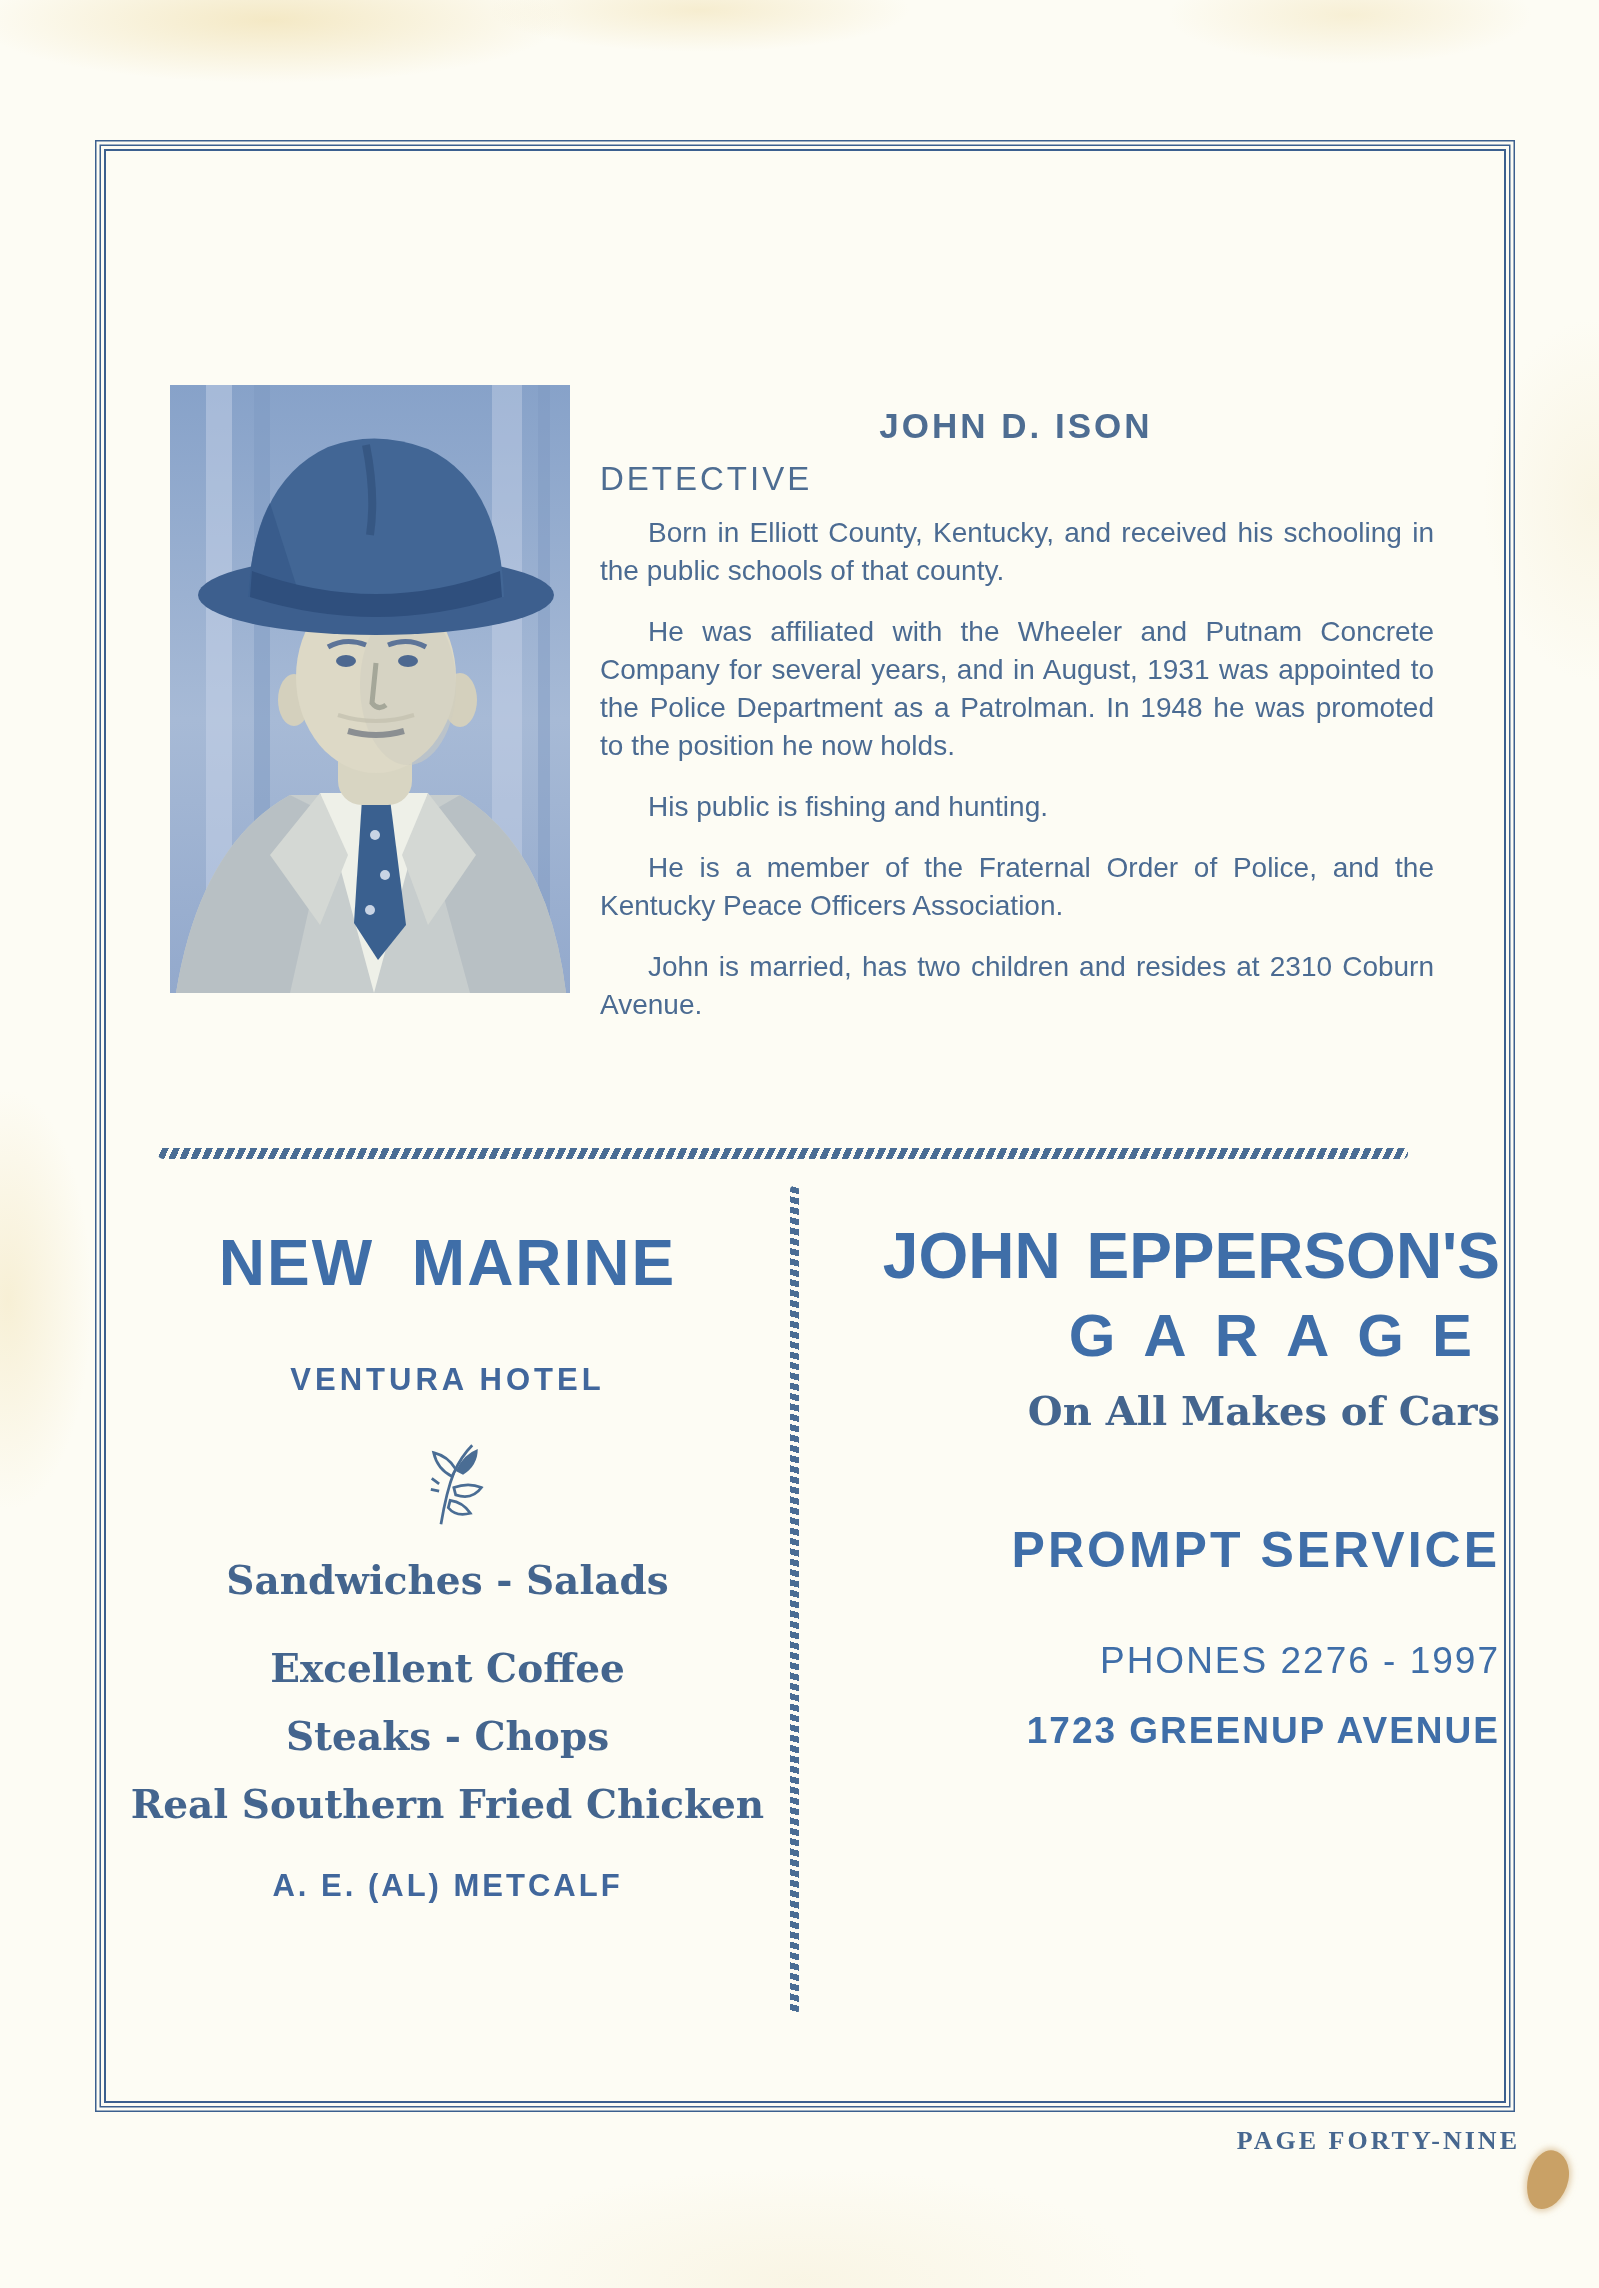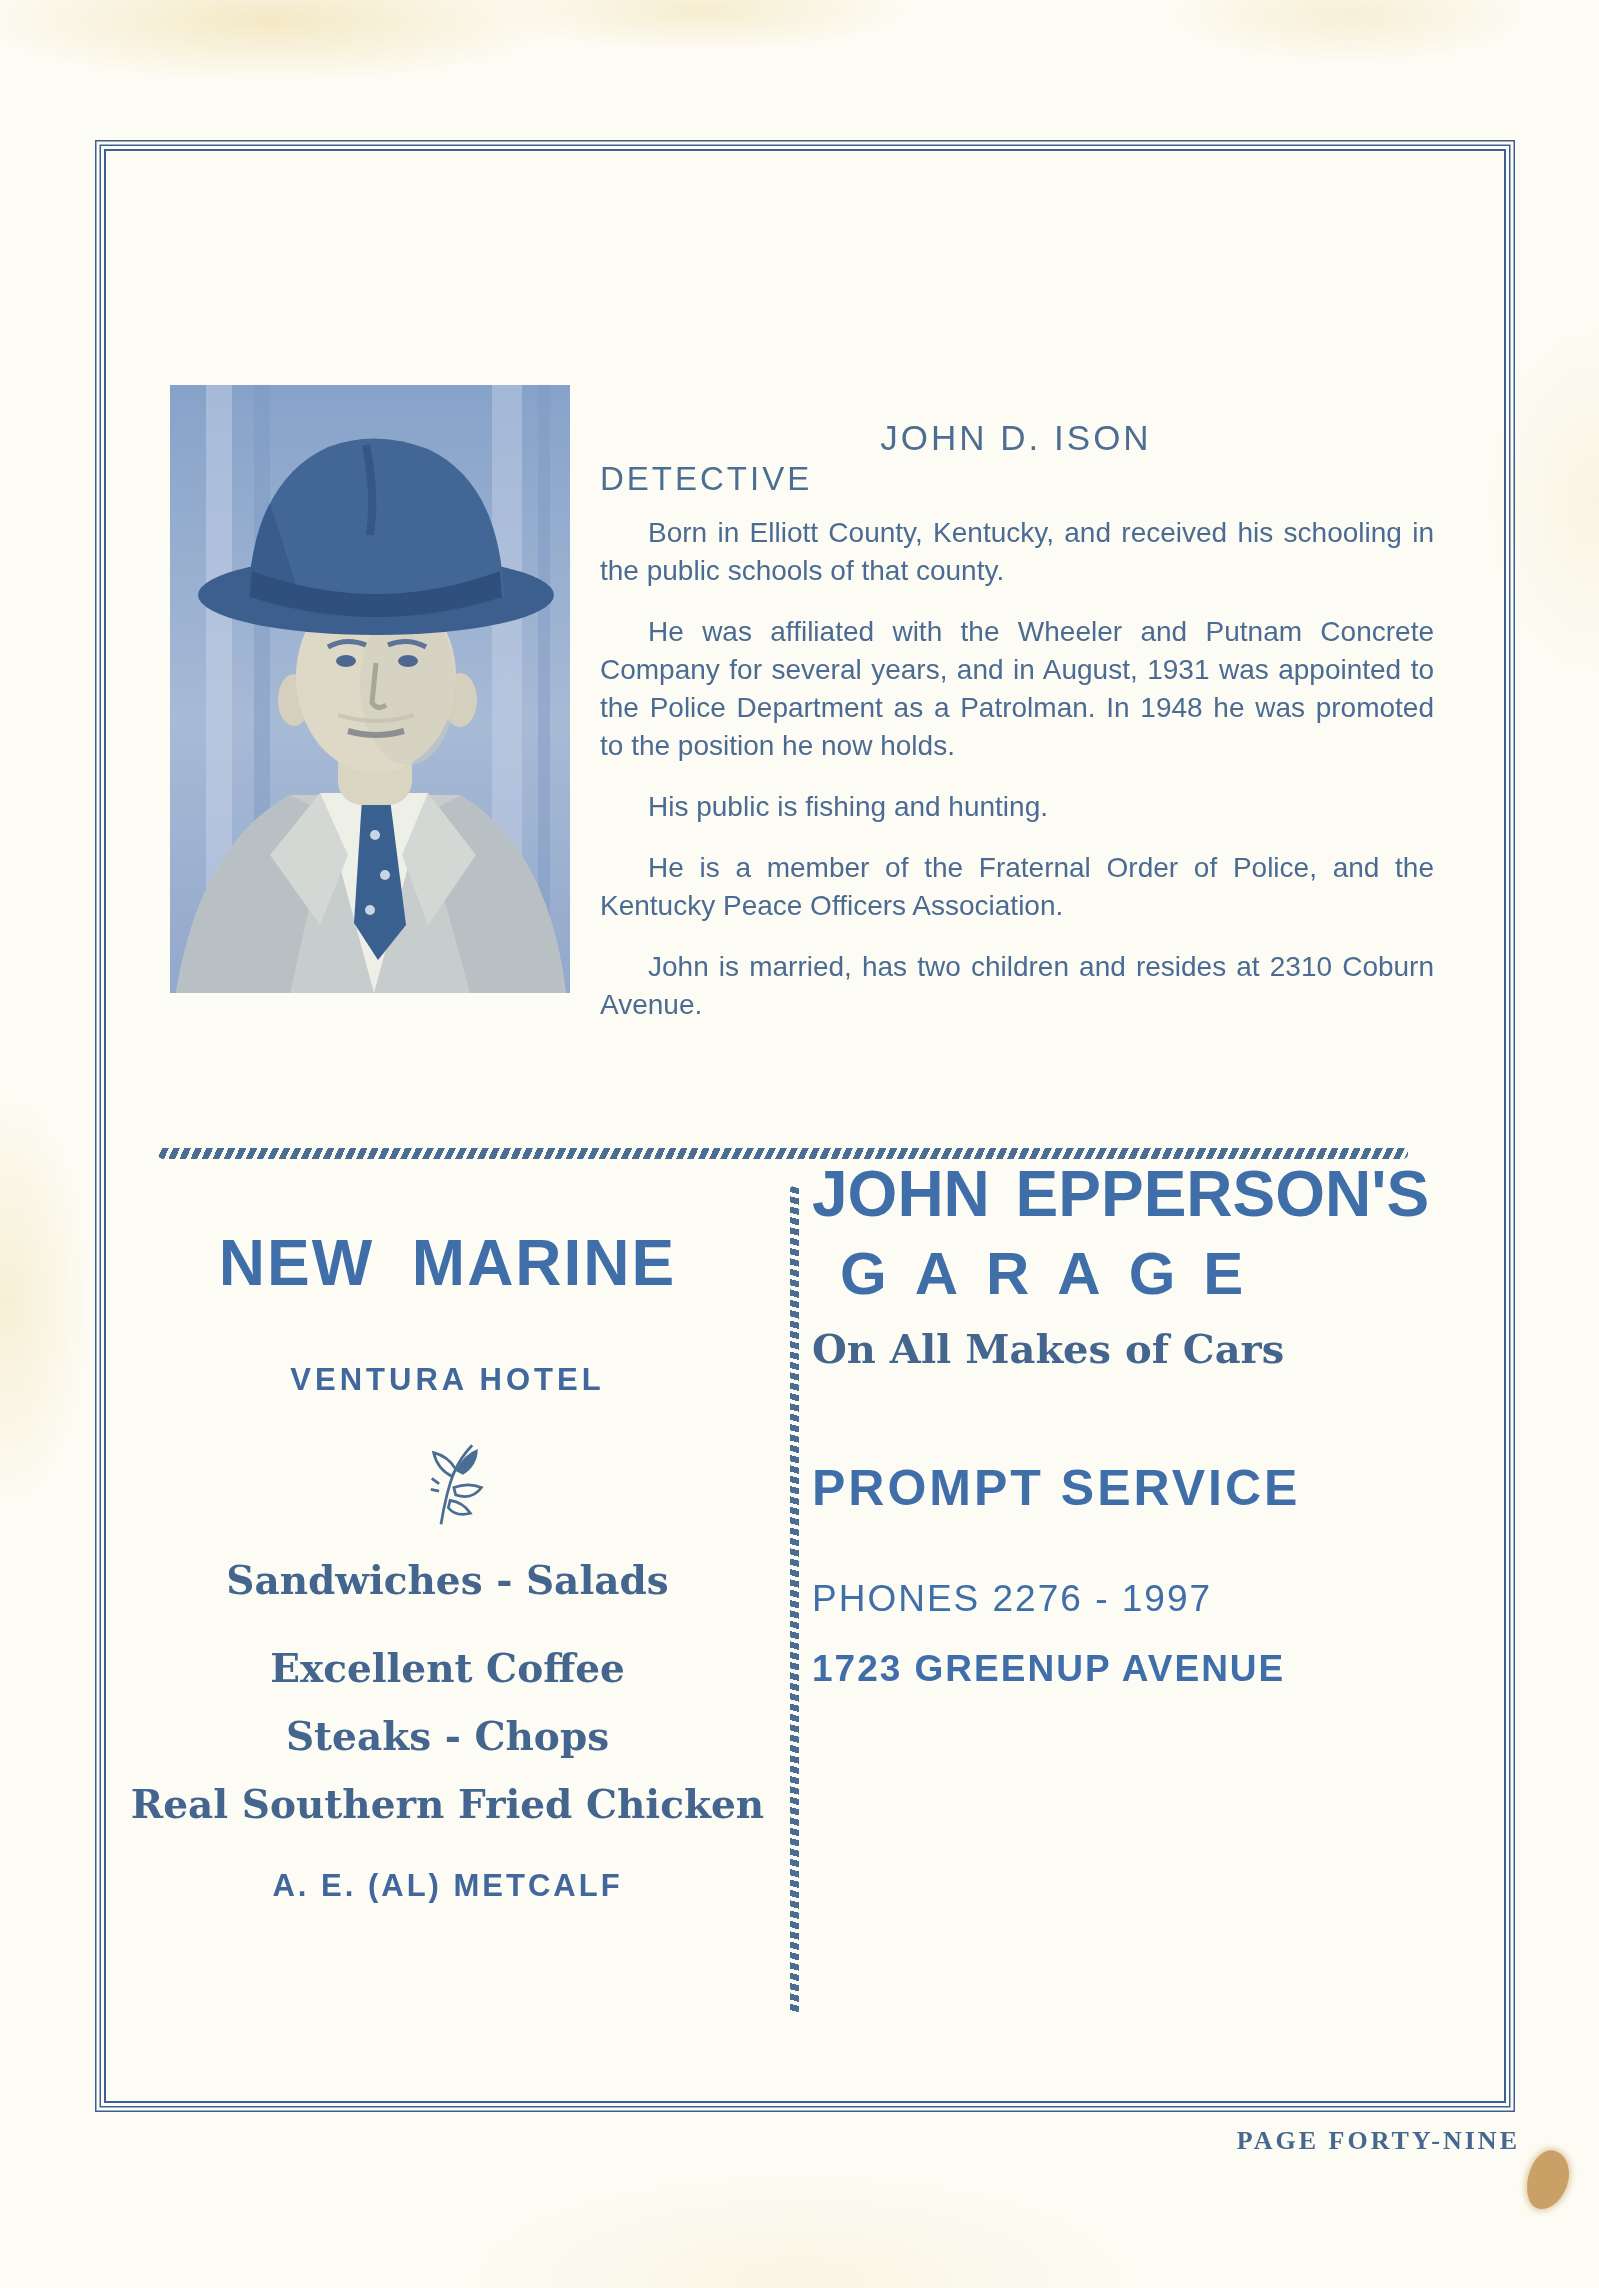--- a/index.html
+++ b/index.html
@@ -34,7 +34,7 @@
   .profile-name{
     left:600px;top:406px;width:832px;
     text-align:center;font-size:35px;letter-spacing:3px;
-    color:#4e6d92;font-weight:400;margin-top:12px;
+    color:#4e6d92;font-weight:700;
   }
   .profile-title{
     left:600px;top:460px;width:832px;

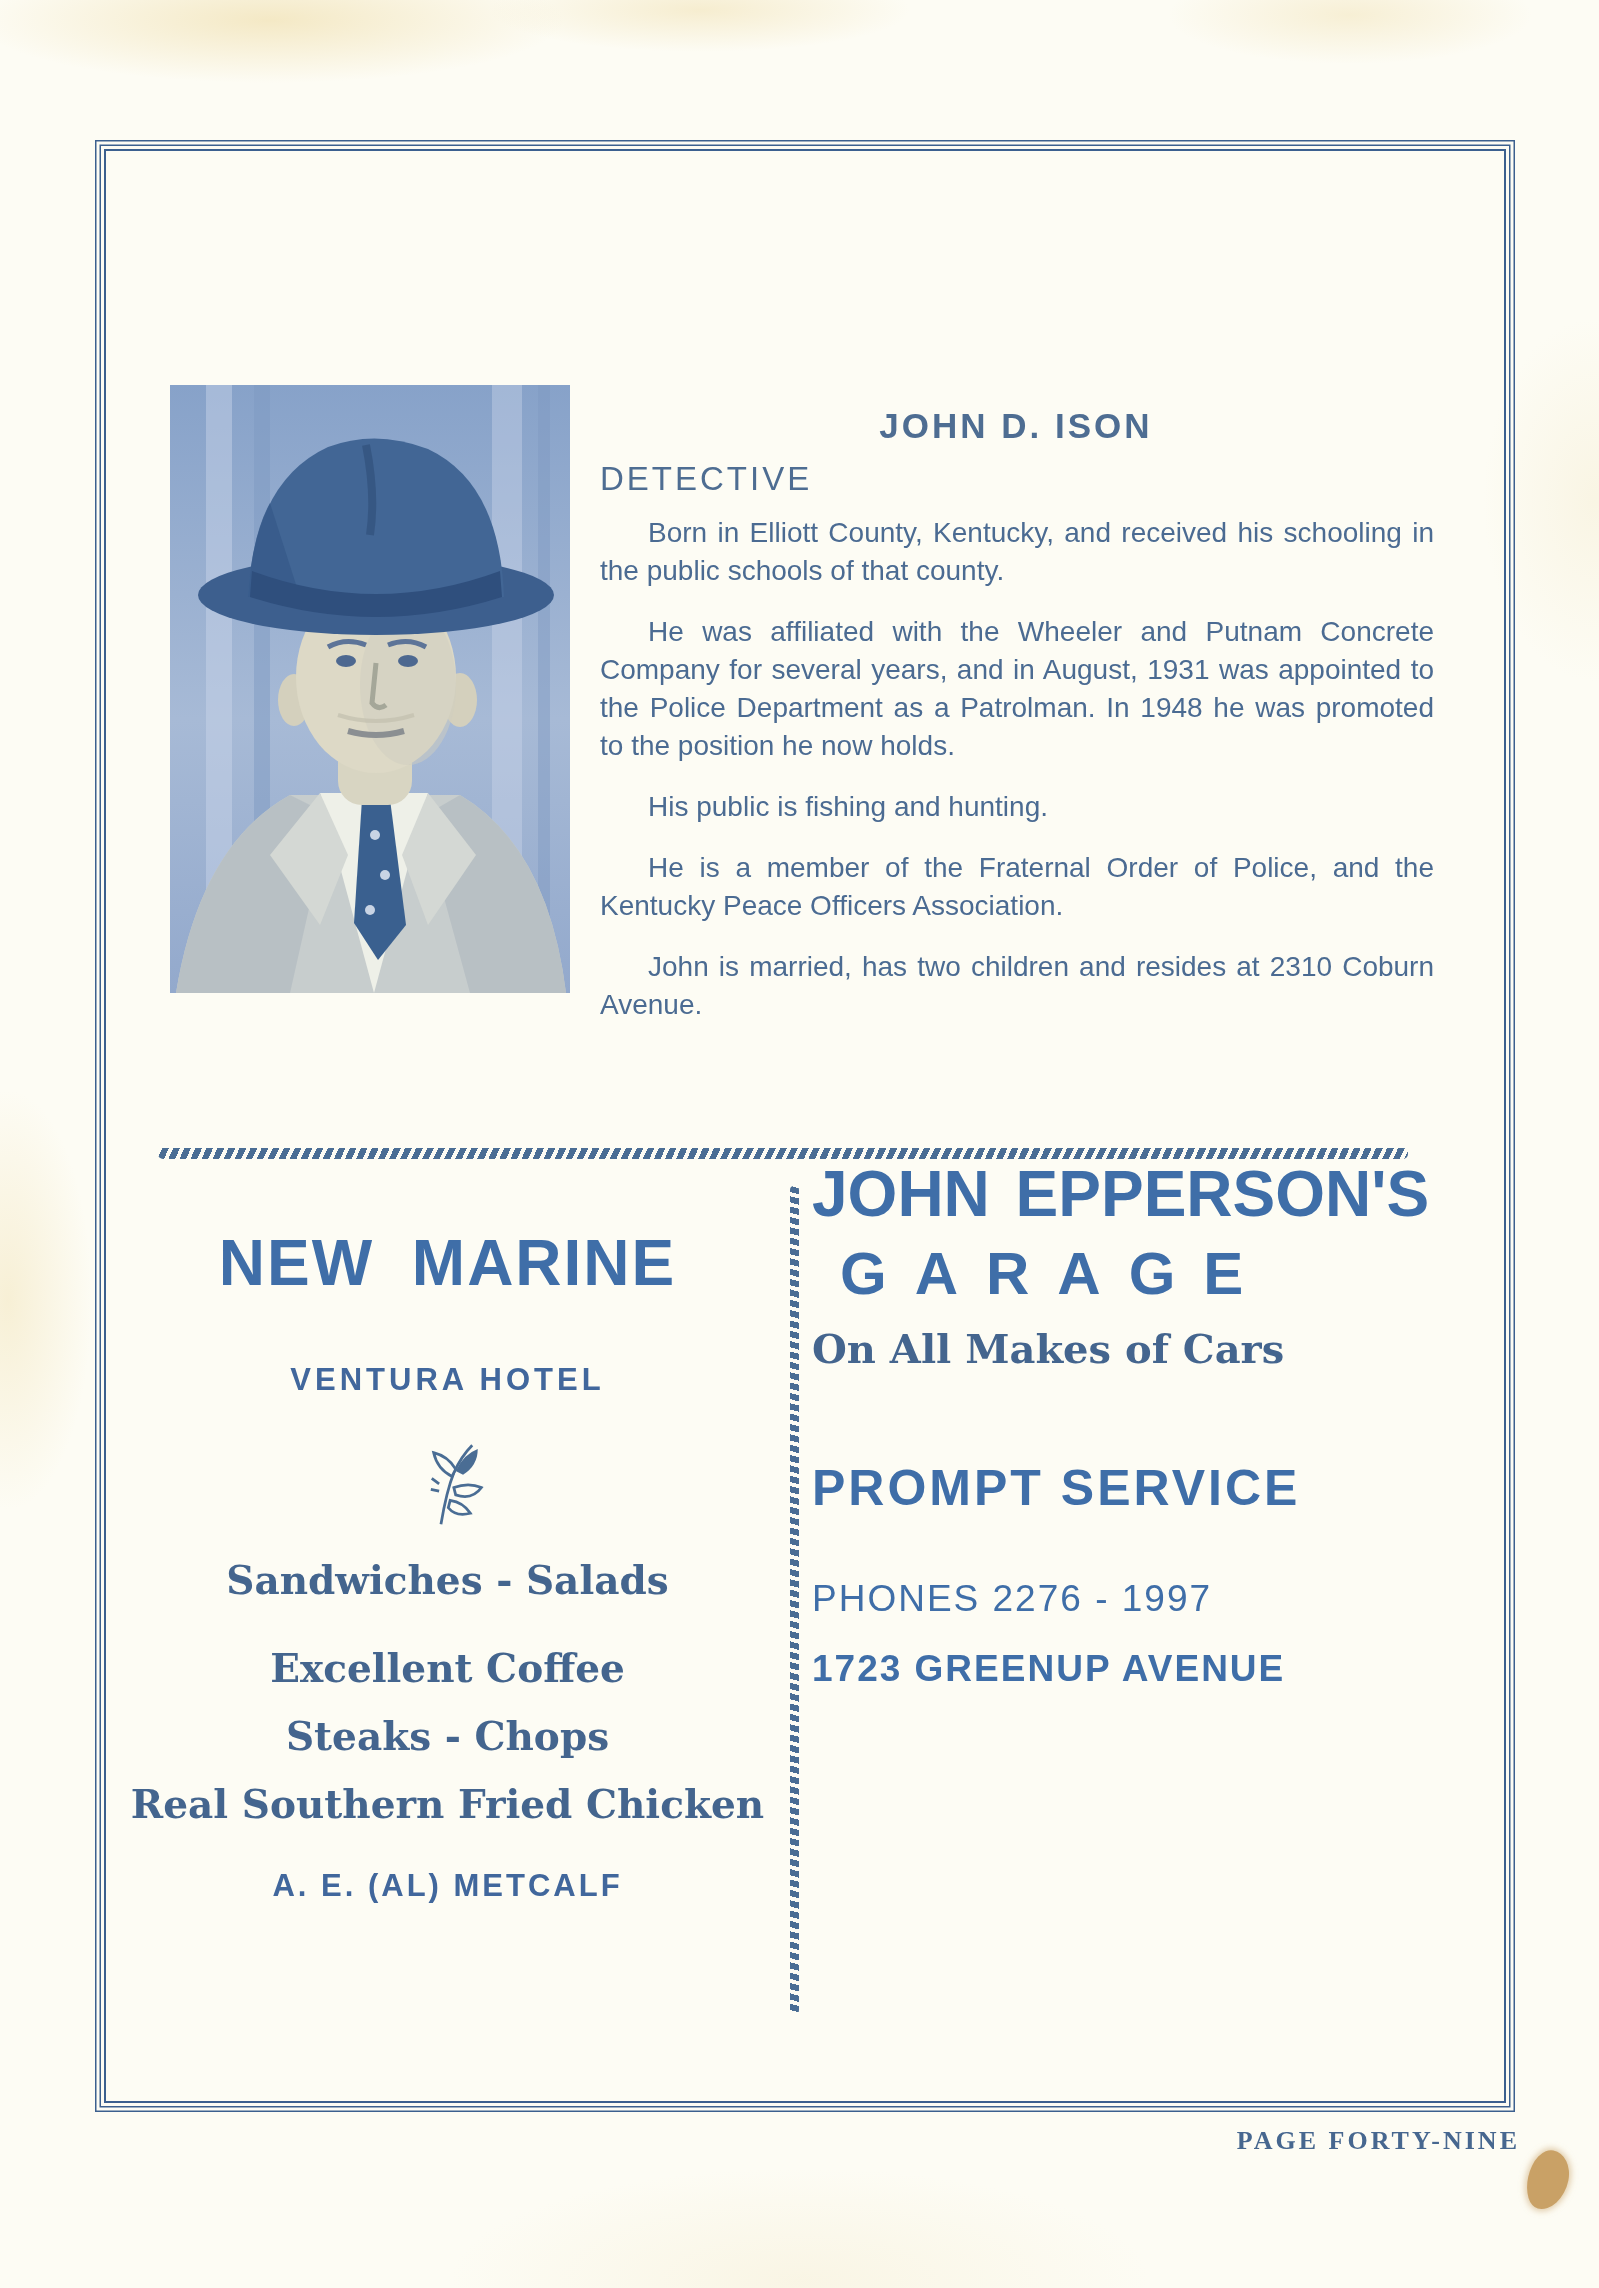--- a/index.html
+++ b/index.html
@@ -65,7 +65,7 @@
   }
   
   .ad-left{left:115px;top:1186px;width:665px;text-align:center;}
-  .ad-right{left:812px;top:1124px;width:688px;text-align:left;}
+  .ad-right{left:812px;top:1186px;width:688px;text-align:right;}
   .ad-title{
     font-weight:700;color:#3f6ea8;
     font-size:64px;line-height:78px;letter-spacing:2px;word-spacing:18px;

